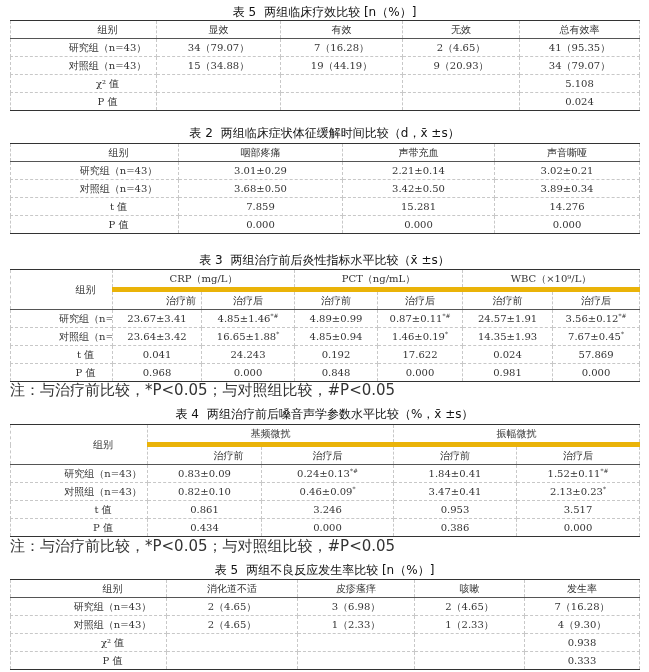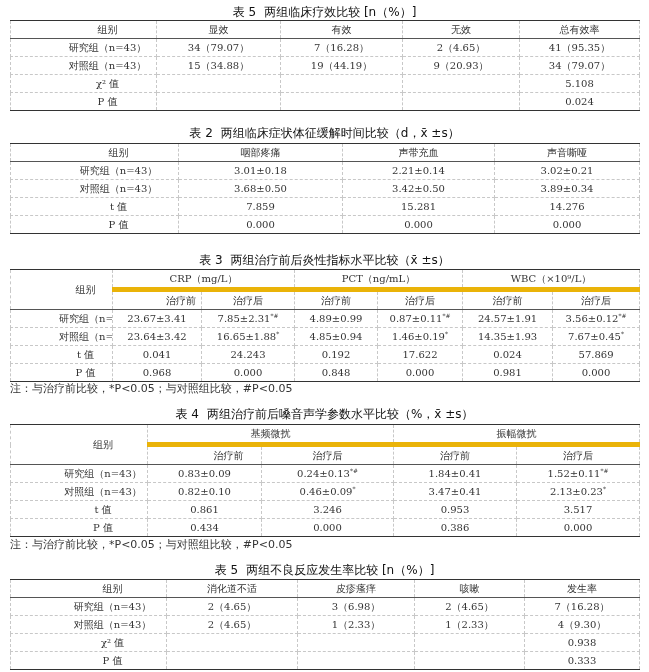--- a/index.html
+++ b/index.html
@@ -98,7 +98,7 @@
   <tbody>
     <tr>
       <td>研究组（n=43）</td>
-      <td>3.01±0.18</td>
+      <td>3.01±0.29</td>
       <td>2.21±0.14</td>
       <td>3.02±0.21</td>
     </tr>

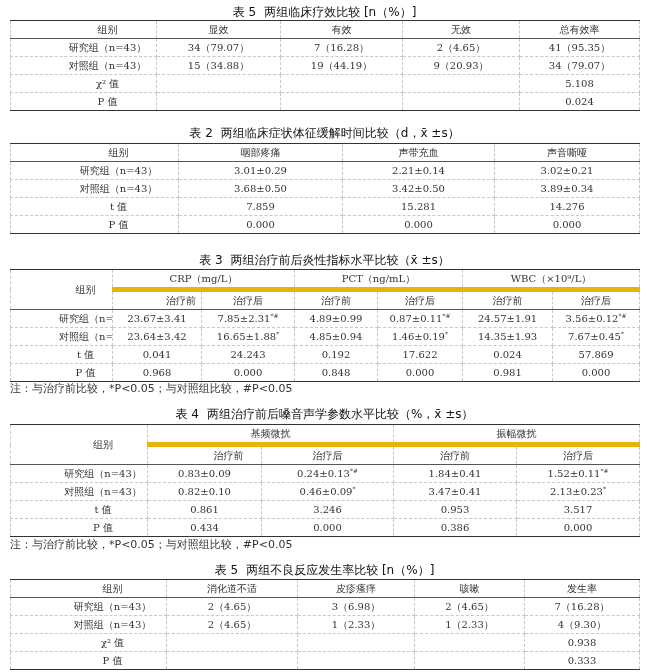--- a/index.html
+++ b/index.html
@@ -156,7 +156,7 @@
     <tr>
       <td>研究组（n=43）</td>
       <td><span>23.67±3.41</span><sup></sup></td>
-      <td><span>7.85±2.31</span><sup>*#</sup></td>
+      <td><span>4.85±1.46</span><sup>*#</sup></td>
       <td><span>4.89±0.99</span><sup></sup></td>
       <td><span>0.87±0.11</span><sup>*#</sup></td>
       <td><span>24.57±1.91</span><sup></sup></td>

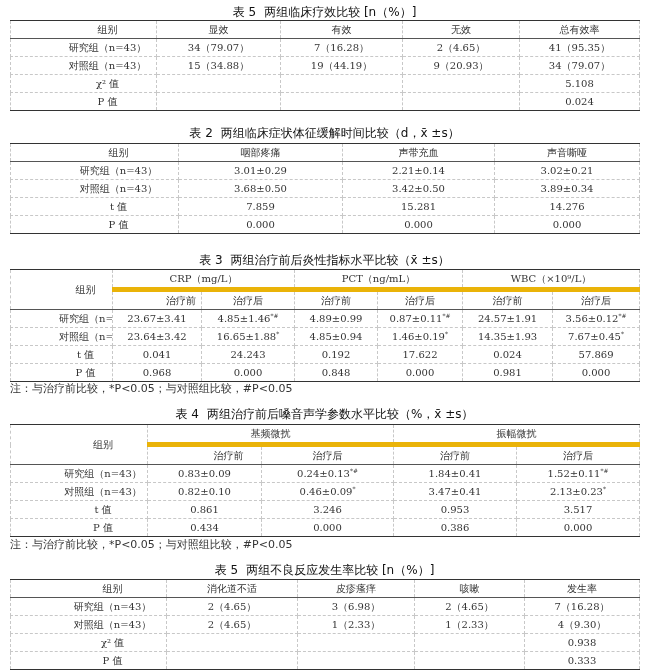--- a/index.html
+++ b/index.html
@@ -19,7 +19,7 @@
   table thead tr.group th.grp { border-bottom: 5px solid #eab308; }
   table tbody tr:last-child td { border-bottom: none; }
   sup { font-size: 6px; line-height: 0; vertical-align: 4px; }
-  .note { position: absolute; left: 10px; font-size: 11px; color: #333;
+  .note { position: absolute; left: 10px; font-size: 15px; color: #333;
           font-family: "DejaVu Sans", "Liberation Sans", sans-serif; }
 </style>
 </head>

